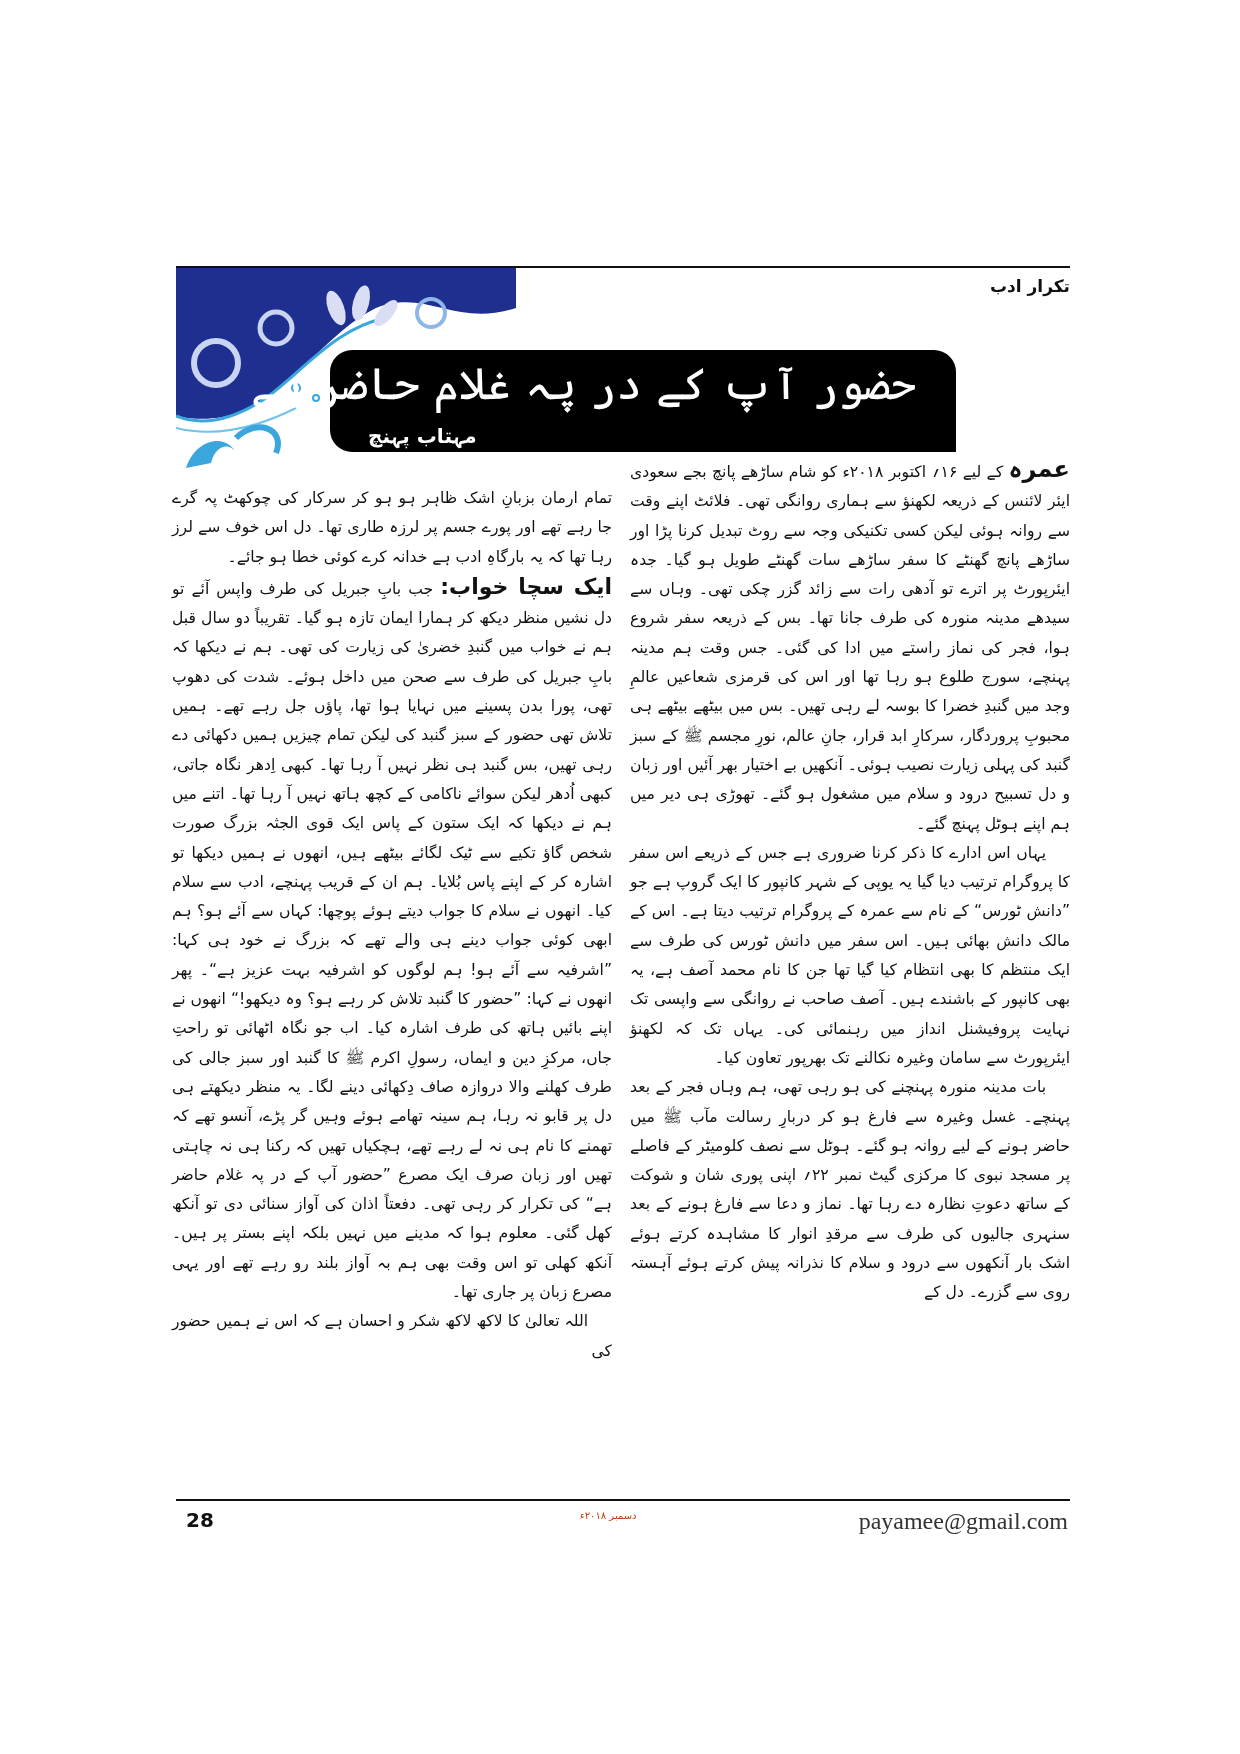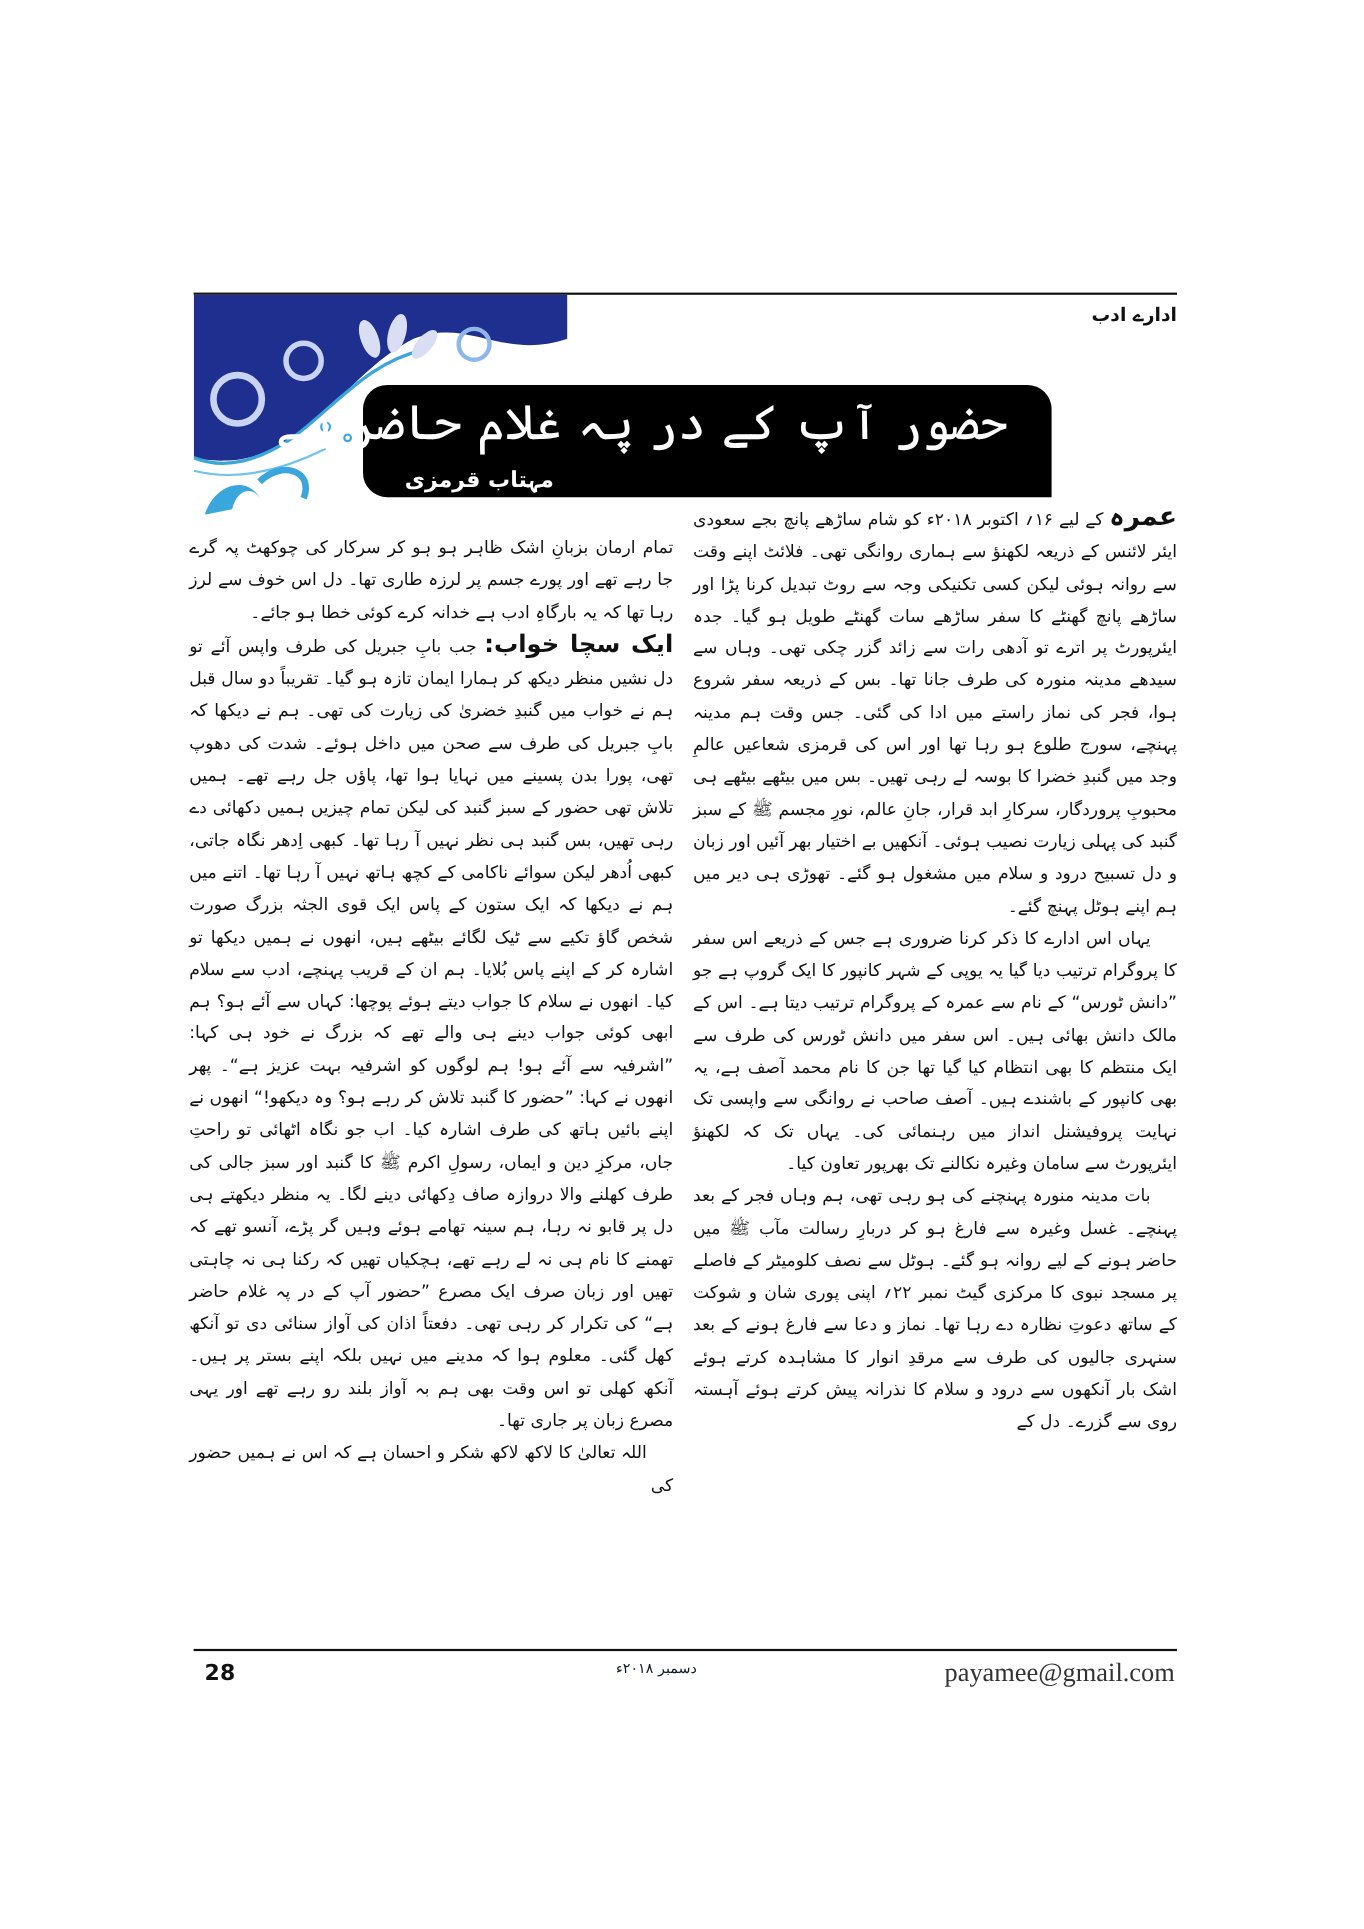--- a/index.html
+++ b/index.html
@@ -33,7 +33,7 @@
 <body>
 
 <div class="top-rule"></div>
-<div class="section-label">ادارے ادب</div>
+<div class="section-label">تکرار ادب</div>
 
 <div class="ornament">
   <svg width="340" height="200" viewBox="0 0 340 200">

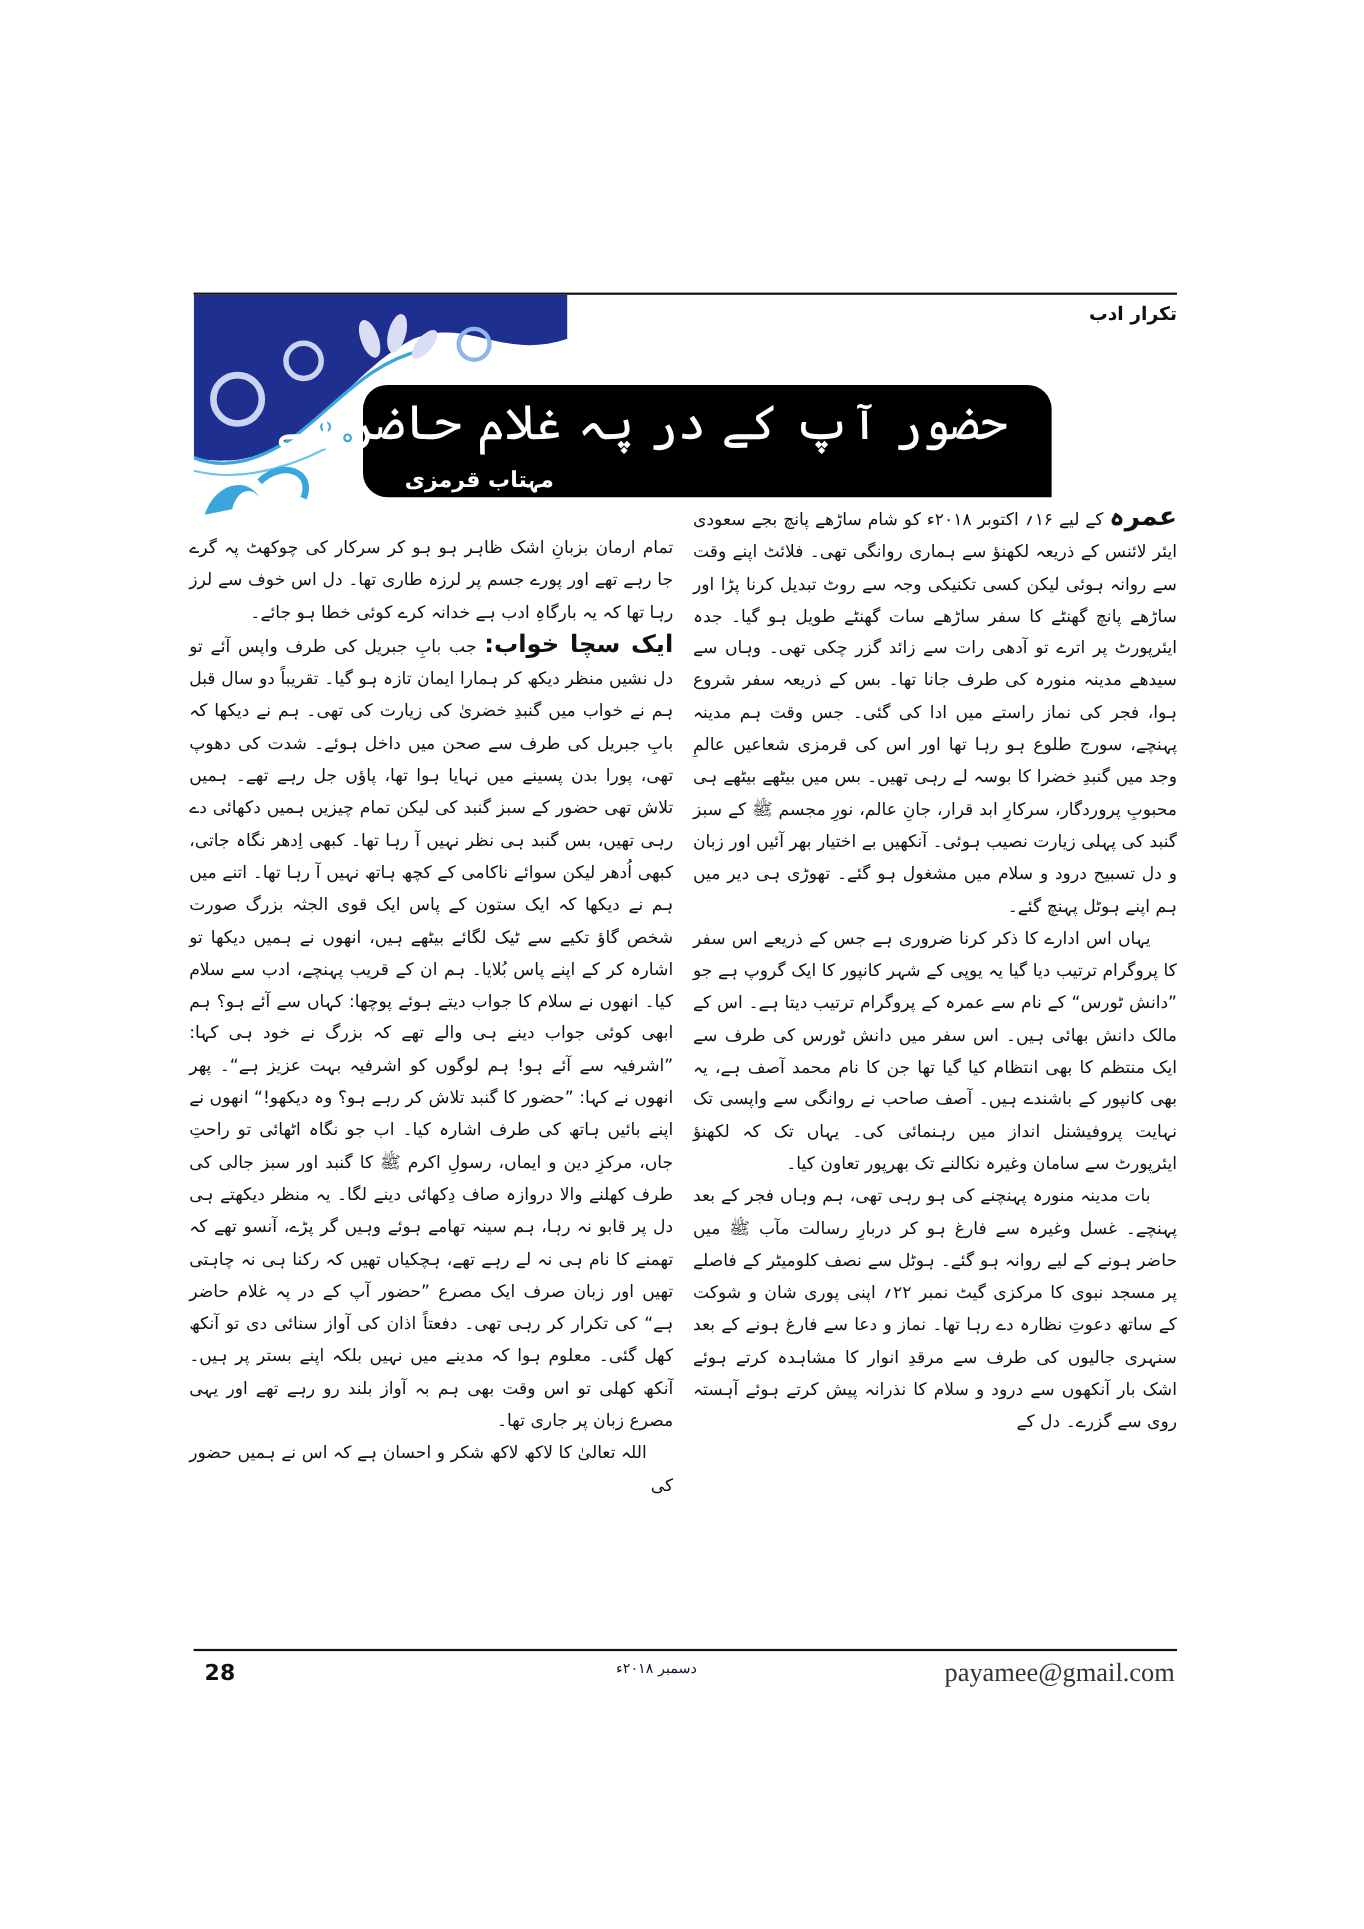--- a/index.html
+++ b/index.html
@@ -55,7 +55,7 @@
 
 <div class="title-box">
   <div class="title-text">حضور آپ کے در پہ غلام حاضر ہے</div>
-  <div class="author">مہتاب قرمزی</div>
+  <div class="author">مہتاب پہنچ</div>
 </div>
 
 <div class="col col-right">

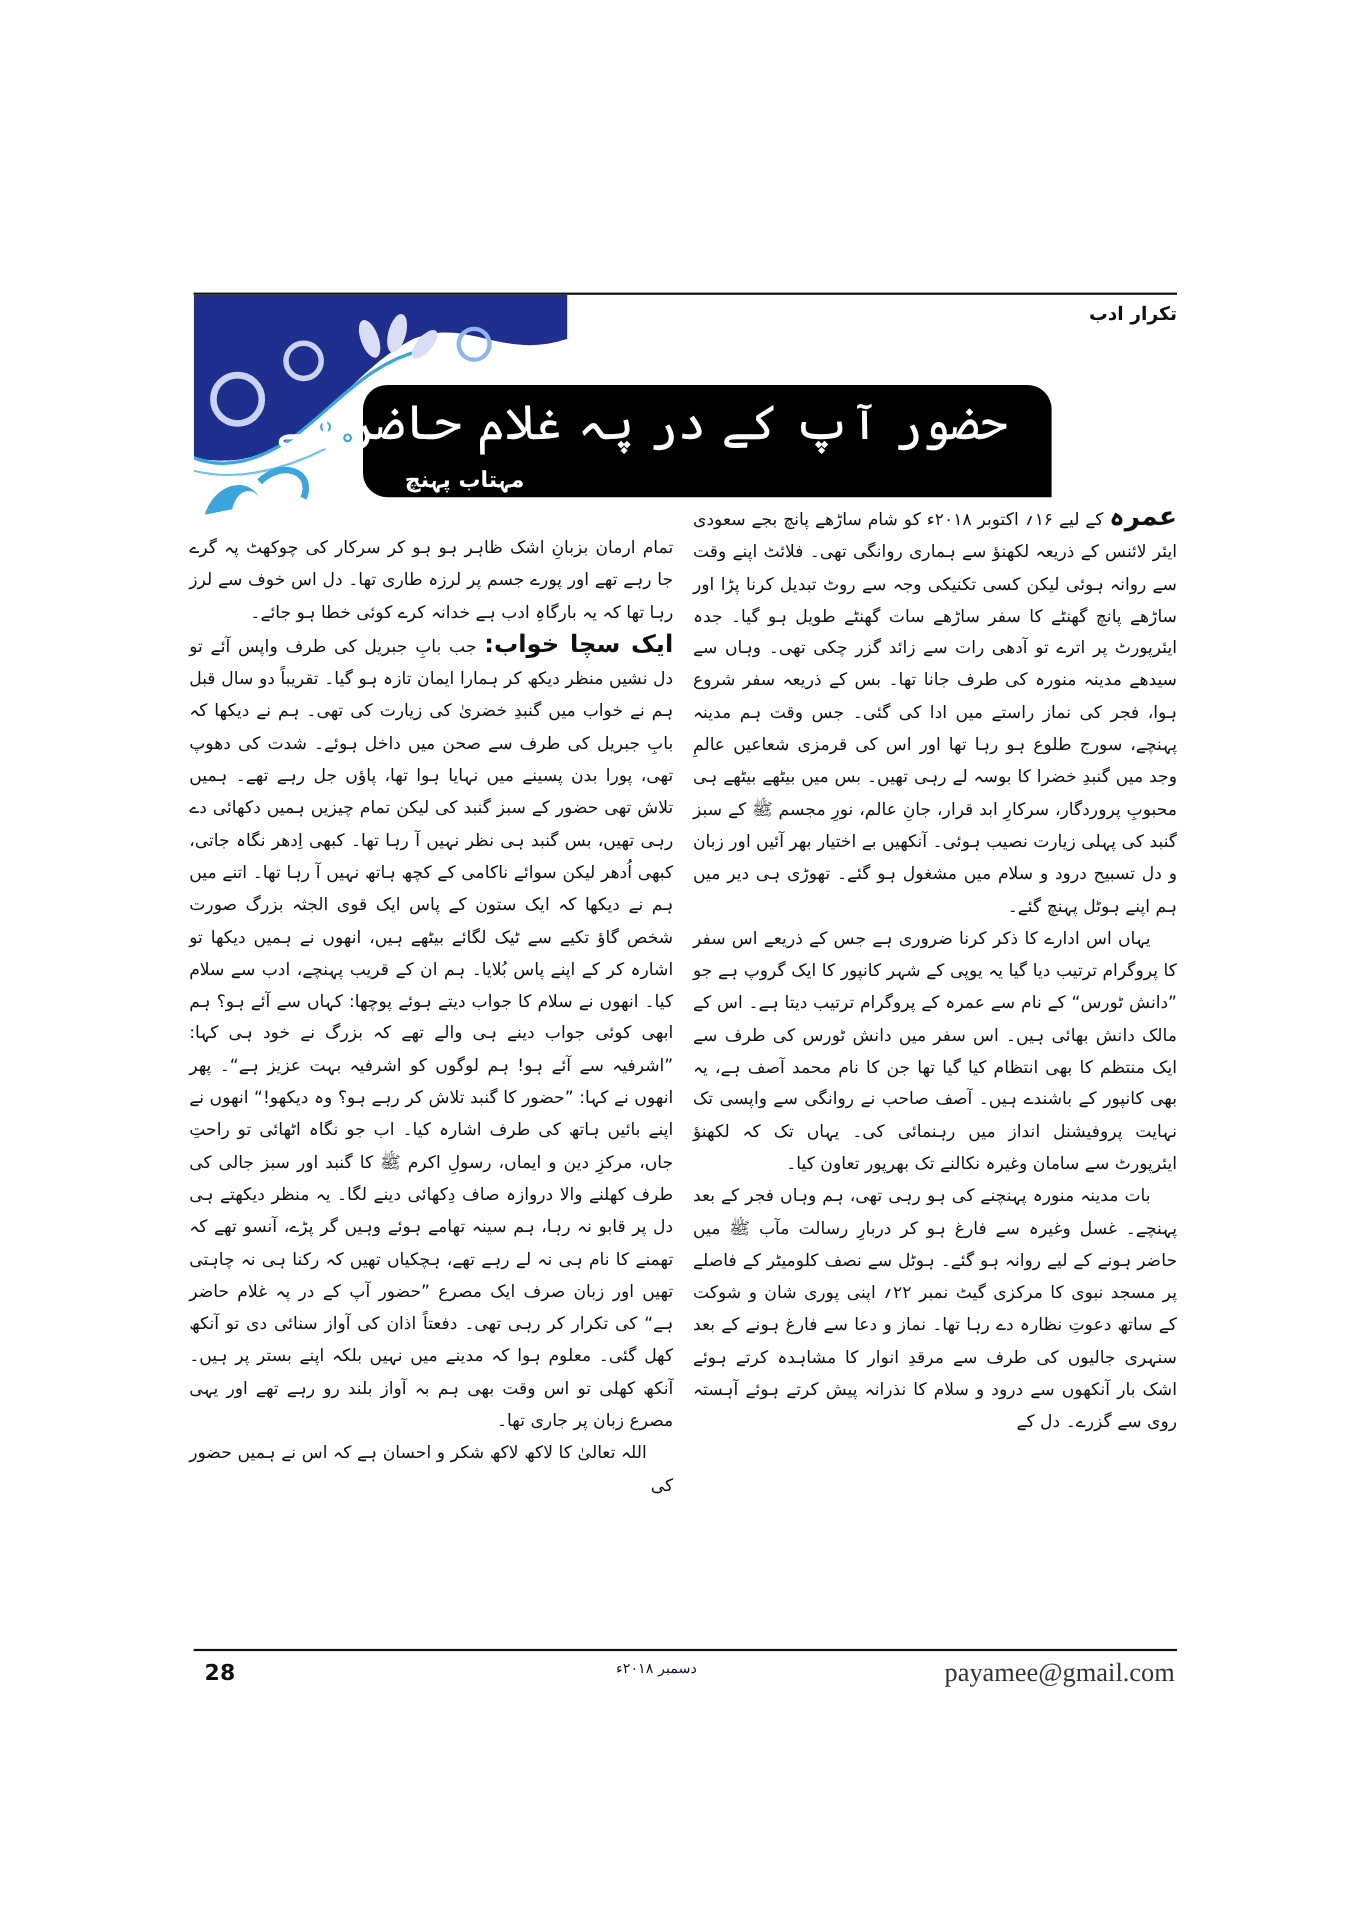--- a/index.html
+++ b/index.html
@@ -26,7 +26,7 @@
   .bottom-rule { position: absolute; left: 176px; top: 1499px; width: 894px; height: 2px; background: #111; }
   .footer-email { position: absolute; right: 172px; top: 1508px; font-family: Liberation Serif, serif;
                   font-size: 24px; color: #333; margin-left: 47px; }
-  .footer-date { position: absolute; left: 560px; top: 1510px; font-size: 13px; direction: rtl; color: #0f172a; }
+  .footer-date { position: absolute; left: 580px; top: 1510px; font-size: 10px; direction: rtl; color: #c2410c; }
   .footer-page { position: absolute; left: 186px; top: 1508px; font-size: 20px; font-weight: bold; direction: rtl; }
 </style>
 </head>

